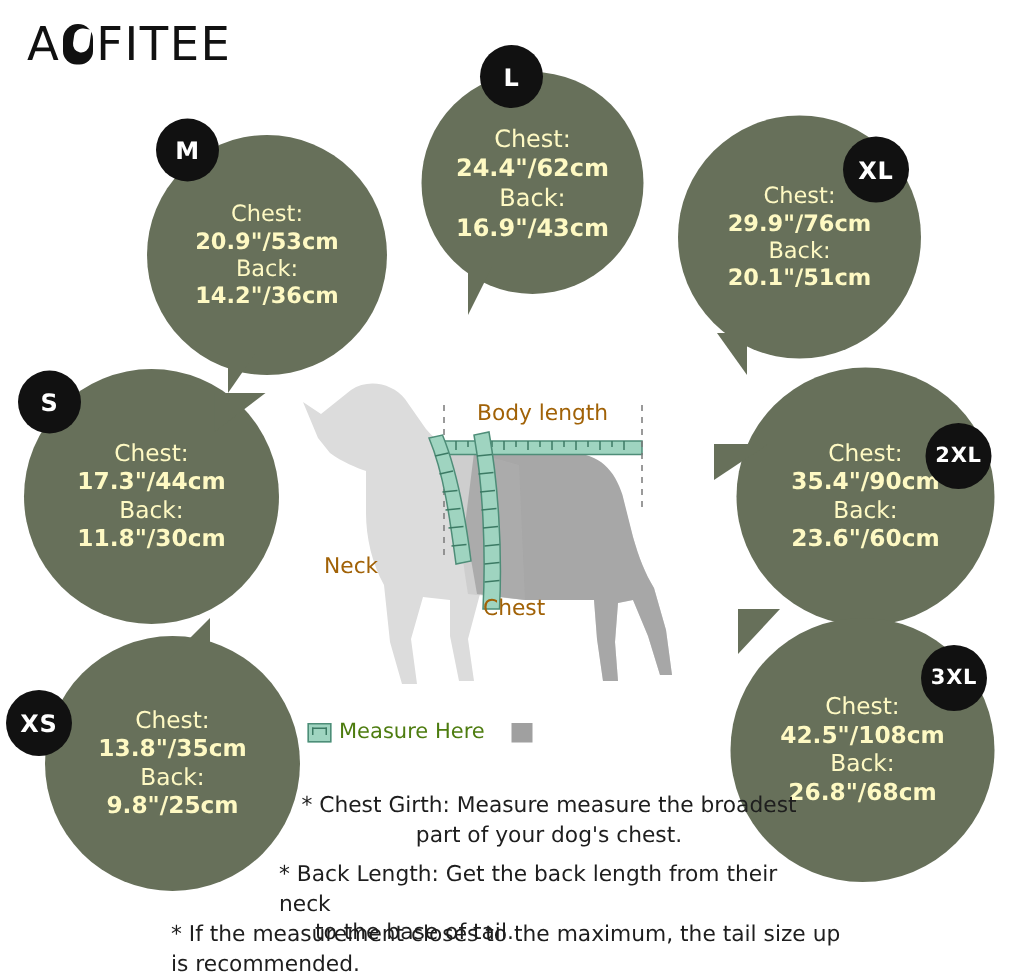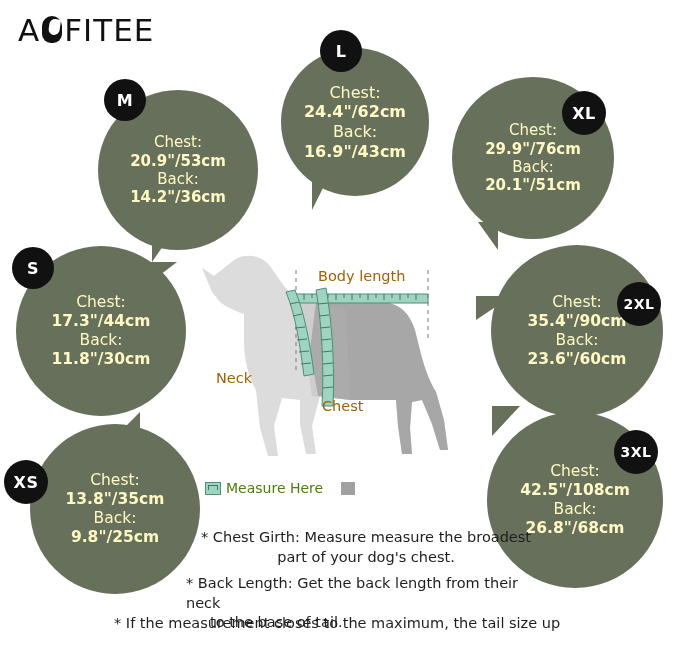--- a/index.html
+++ b/index.html
@@ -339,6 +339,7 @@
 <div class="note" style="left:114px; top:614px; width:500px;">
   <span>*</span>
   <span>If the measurement closes to the maximum, the tail </span><b>size up</b><br>
+  <span>is recommended.</span>
 </div>
 
 </body></html>

